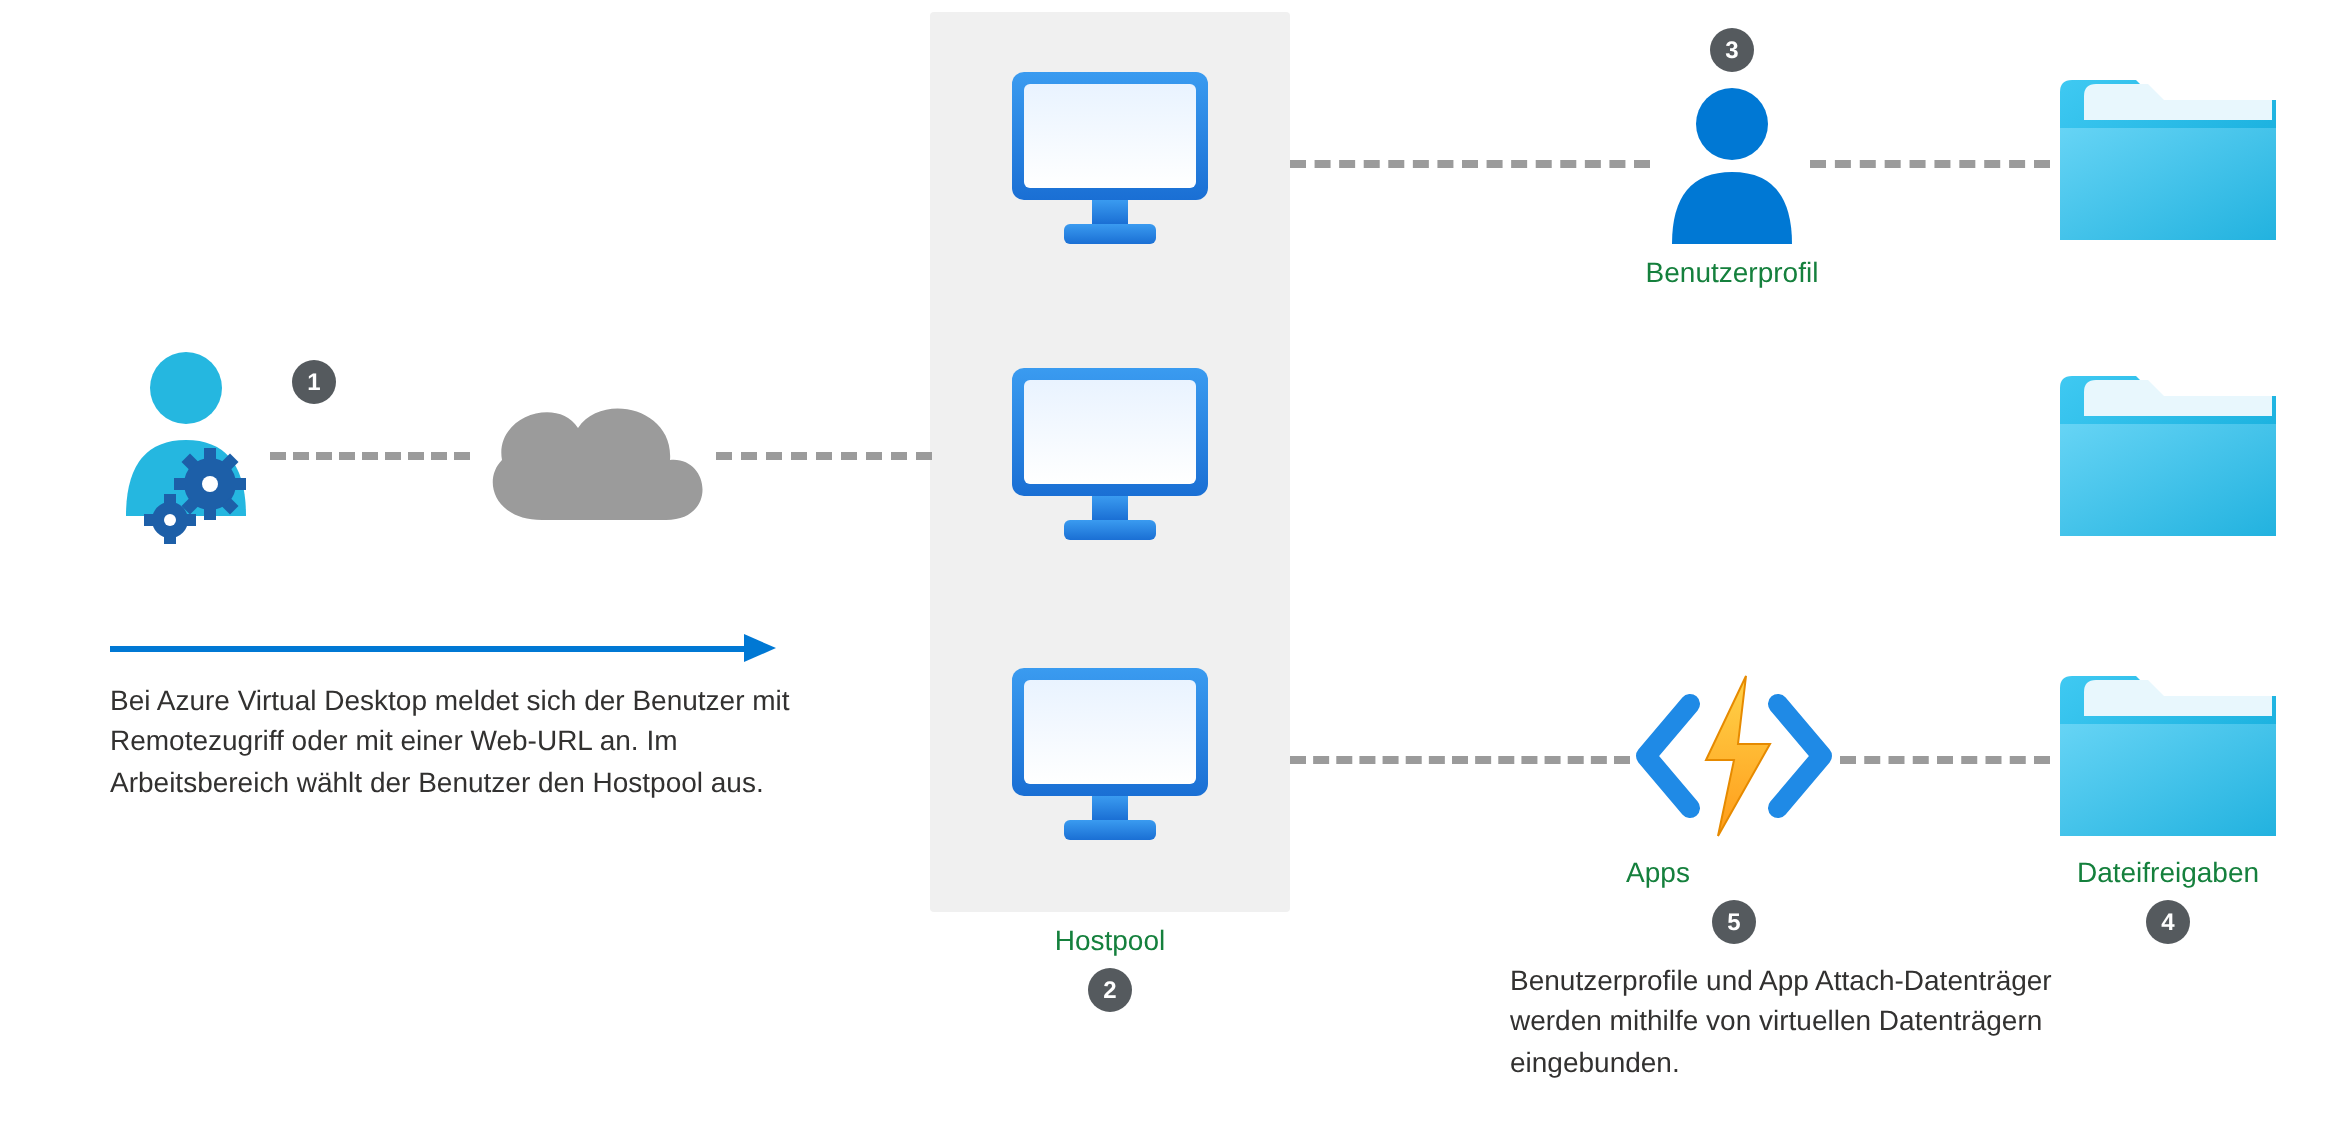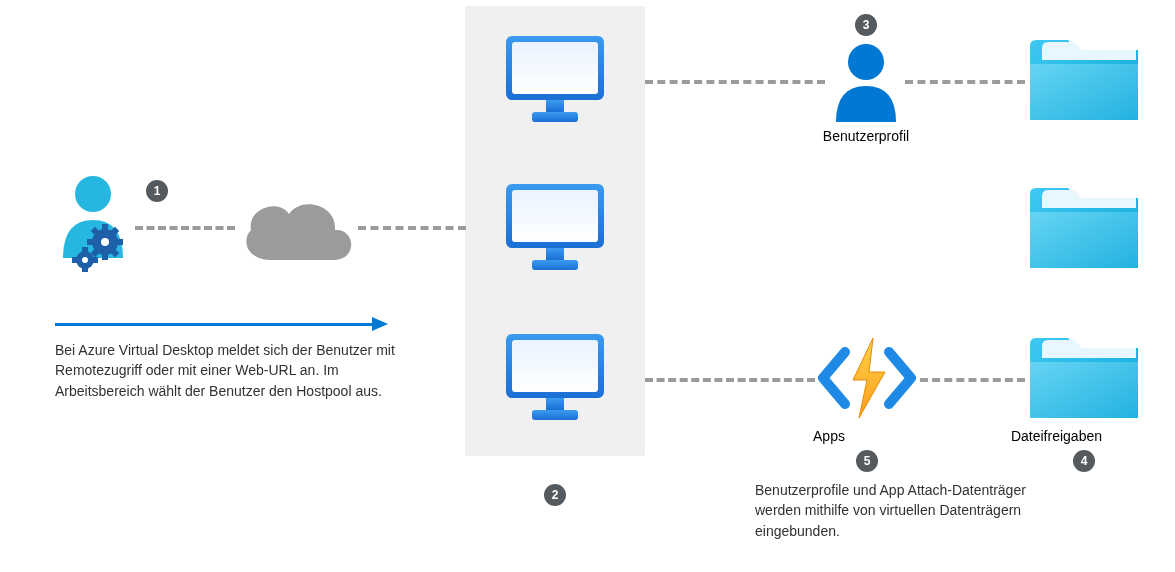--- a/index.html
+++ b/index.html
@@ -23,7 +23,7 @@
     font-size: 12px; font-weight: 600;
   }
   .label {
-    text-align: center; color: #000000; font-size: 14px;
+    text-align: center; color: #15803d; font-size: 14px;
   }
   .desc {
     color: #323130; font-size: 14px; line-height: 1.45;

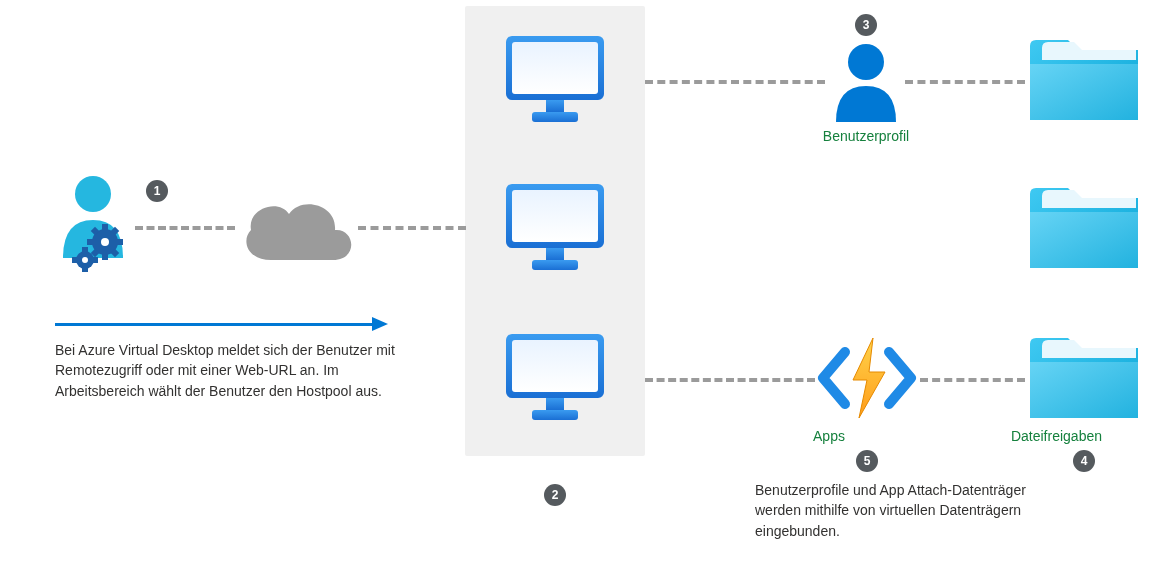--- a/index.html
+++ b/index.html
@@ -199,7 +199,7 @@
       <path d="M6 34 L114 34 L114 90 L6 90 Z" fill="url(#folderGrad2)"></path>
     </svg>
   </div>
-  <div class="abs label" style="left:970px; top:428px; width:132px;text-align:right;">Dateifreigaben</div>
+  <div class="abs label" style="left:1018px; top:428px; width:132px;">Dateifreigaben</div>
   <div class="abs badge" style="left:1073px; top:450px;">4</div>
 
   <div class="abs desc" style="left:55px; top:340px; width:345px;">Bei Azure Virtual Desktop meldet sich der Benutzer mit Remotezugriff oder mit einer Web-URL an. Im Arbeitsbereich wählt der Benutzer den Hostpool aus.</div>

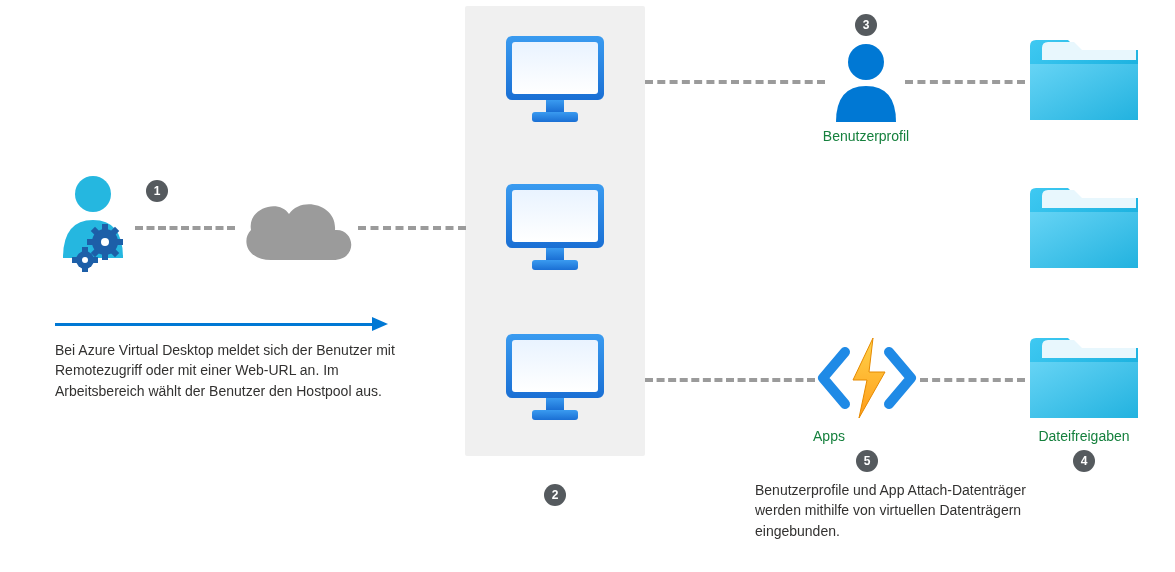--- a/index.html
+++ b/index.html
@@ -154,6 +154,7 @@
       <rect x="32" y="82" width="46" height="10" rx="3" fill="url(#monFrame)"></rect>
     </svg>
   </div>
+  <div class="abs label" style="left:465px; top:462px; width:180px;">Hostpool</div>
   <div class="abs badge" style="left:544px; top:484px;">2</div>
 
   <div class="abs" style="left:828px; top:40px;">

